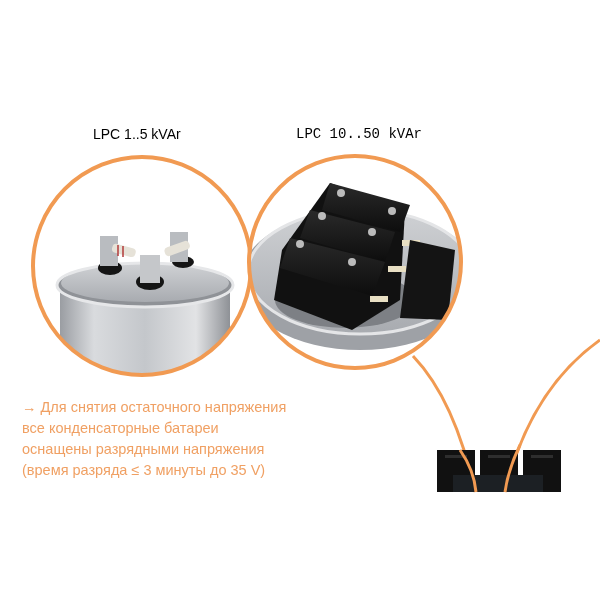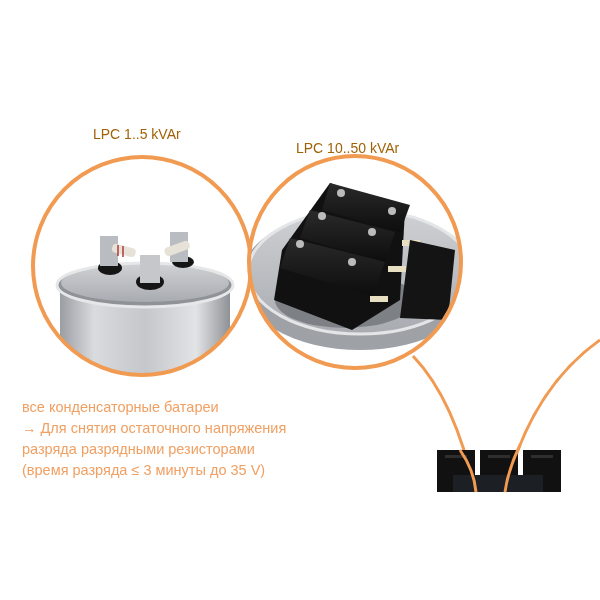--- a/index.html
+++ b/index.html
@@ -4,7 +4,7 @@
 <style>
   html, body { margin:0; padding:0; background:#ffffff; }
   body { width:600px; height:600px; position:relative; overflow:hidden; font-family:"Liberation Sans", sans-serif; }
-  .label { position:absolute; color:#a16207; font-size:14px; white-space:nowrap; }
+  .label { position:absolute; color:#000000; font-size:14px; white-space:nowrap; }
   .note { position:absolute; left:22px; top:397px; color:#f0a063; font-size:14.5px; line-height:21px; }
   .note div { white-space:nowrap; }
   svg.scene { position:absolute; left:0; top:0; }

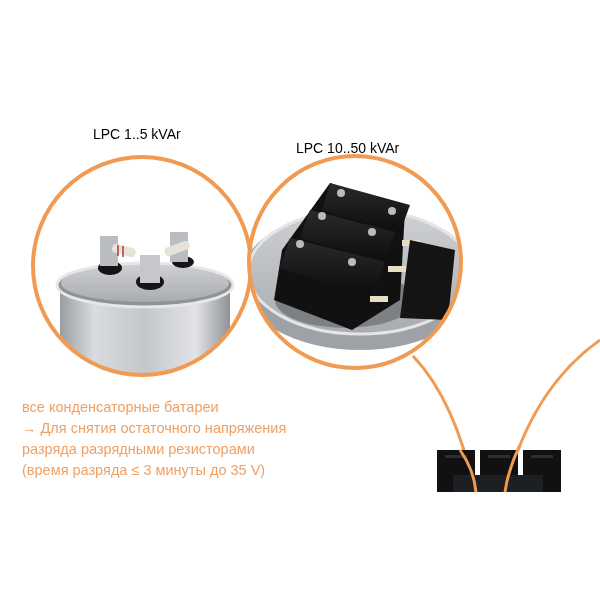--- a/index.html
+++ b/index.html
@@ -101,7 +101,7 @@
 </svg>
 
 <div class="label" style="left:93px; top:126px;">LPC 1..5 kVAr</div>
-<div class="label" style="left:296px; top:140px;">LPC 10..50 kVAr</div>
+<div class="label" style="left:296px; top:126px;font-family:Liberation Mono, monospace;">LPC 10..50 kVAr</div>
 
 <div class="note">
   <div>все конденсаторные батареи</div>

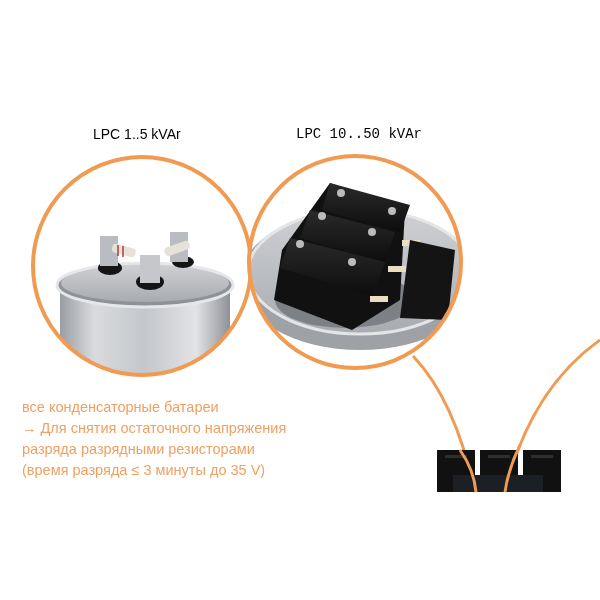--- a/index.html
+++ b/index.html
@@ -104,8 +104,8 @@
 <div class="label" style="left:296px; top:126px;font-family:Liberation Mono, monospace;">LPC 10..50 kVAr</div>
 
 <div class="note">
+  <div><span>→</span> <span>Для снятия остаточного напряжения</span></div>
   <div>все конденсаторные батареи</div>
-  <div><span>→</span> <span>Для снятия остаточного напряжения</span></div>
   <div>разряда разрядными резисторами</div>
   <div>(время разряда ≤ 3 минуты до 35 V)</div>
 </div>

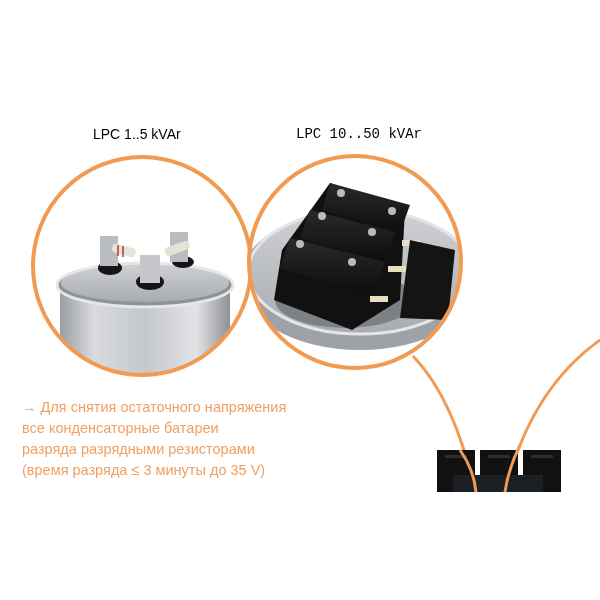--- a/index.html
+++ b/index.html
@@ -106,7 +106,7 @@
 <div class="note">
   <div><span>→</span> <span>Для снятия остаточного напряжения</span></div>
   <div>все конденсаторные батареи</div>
-  <div>разряда разрядными резисторами</div>
+  <div>оснащены разрядными напряжения</div>
   <div>(время разряда ≤ 3 минуты до 35 V)</div>
 </div>
 

